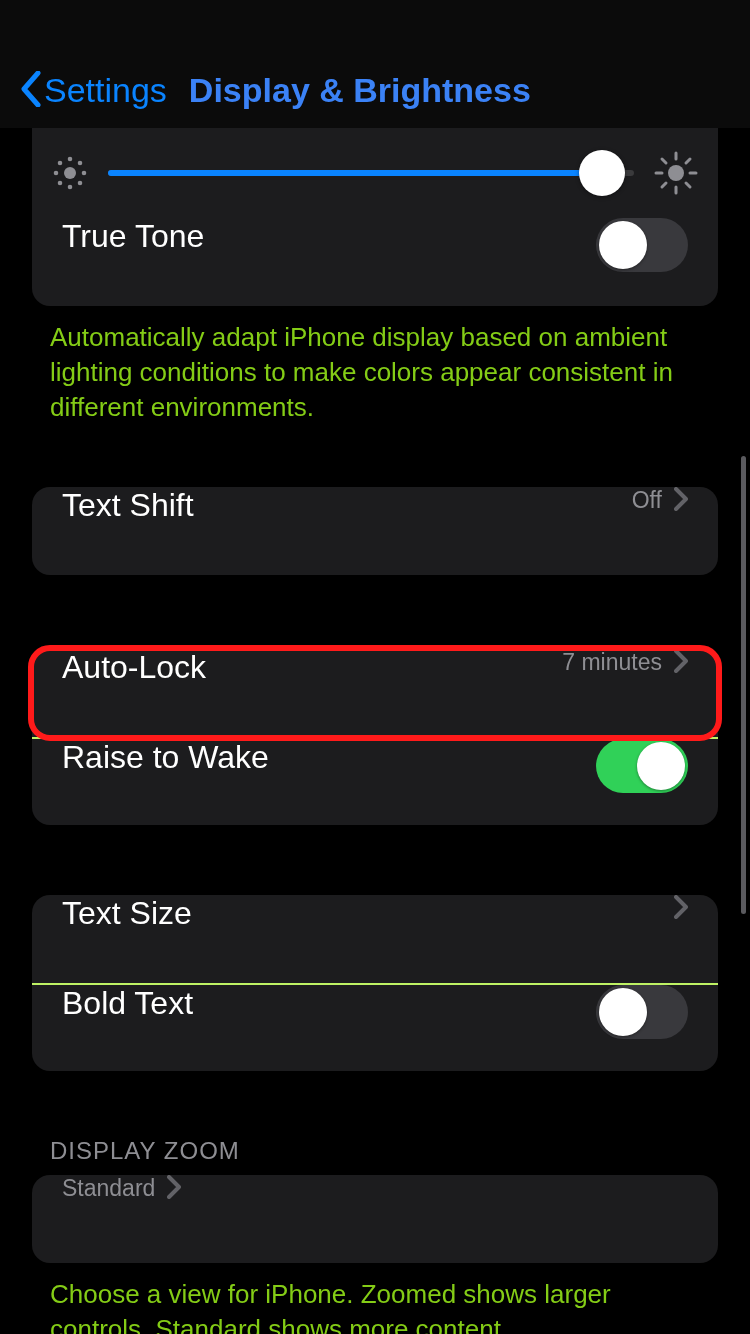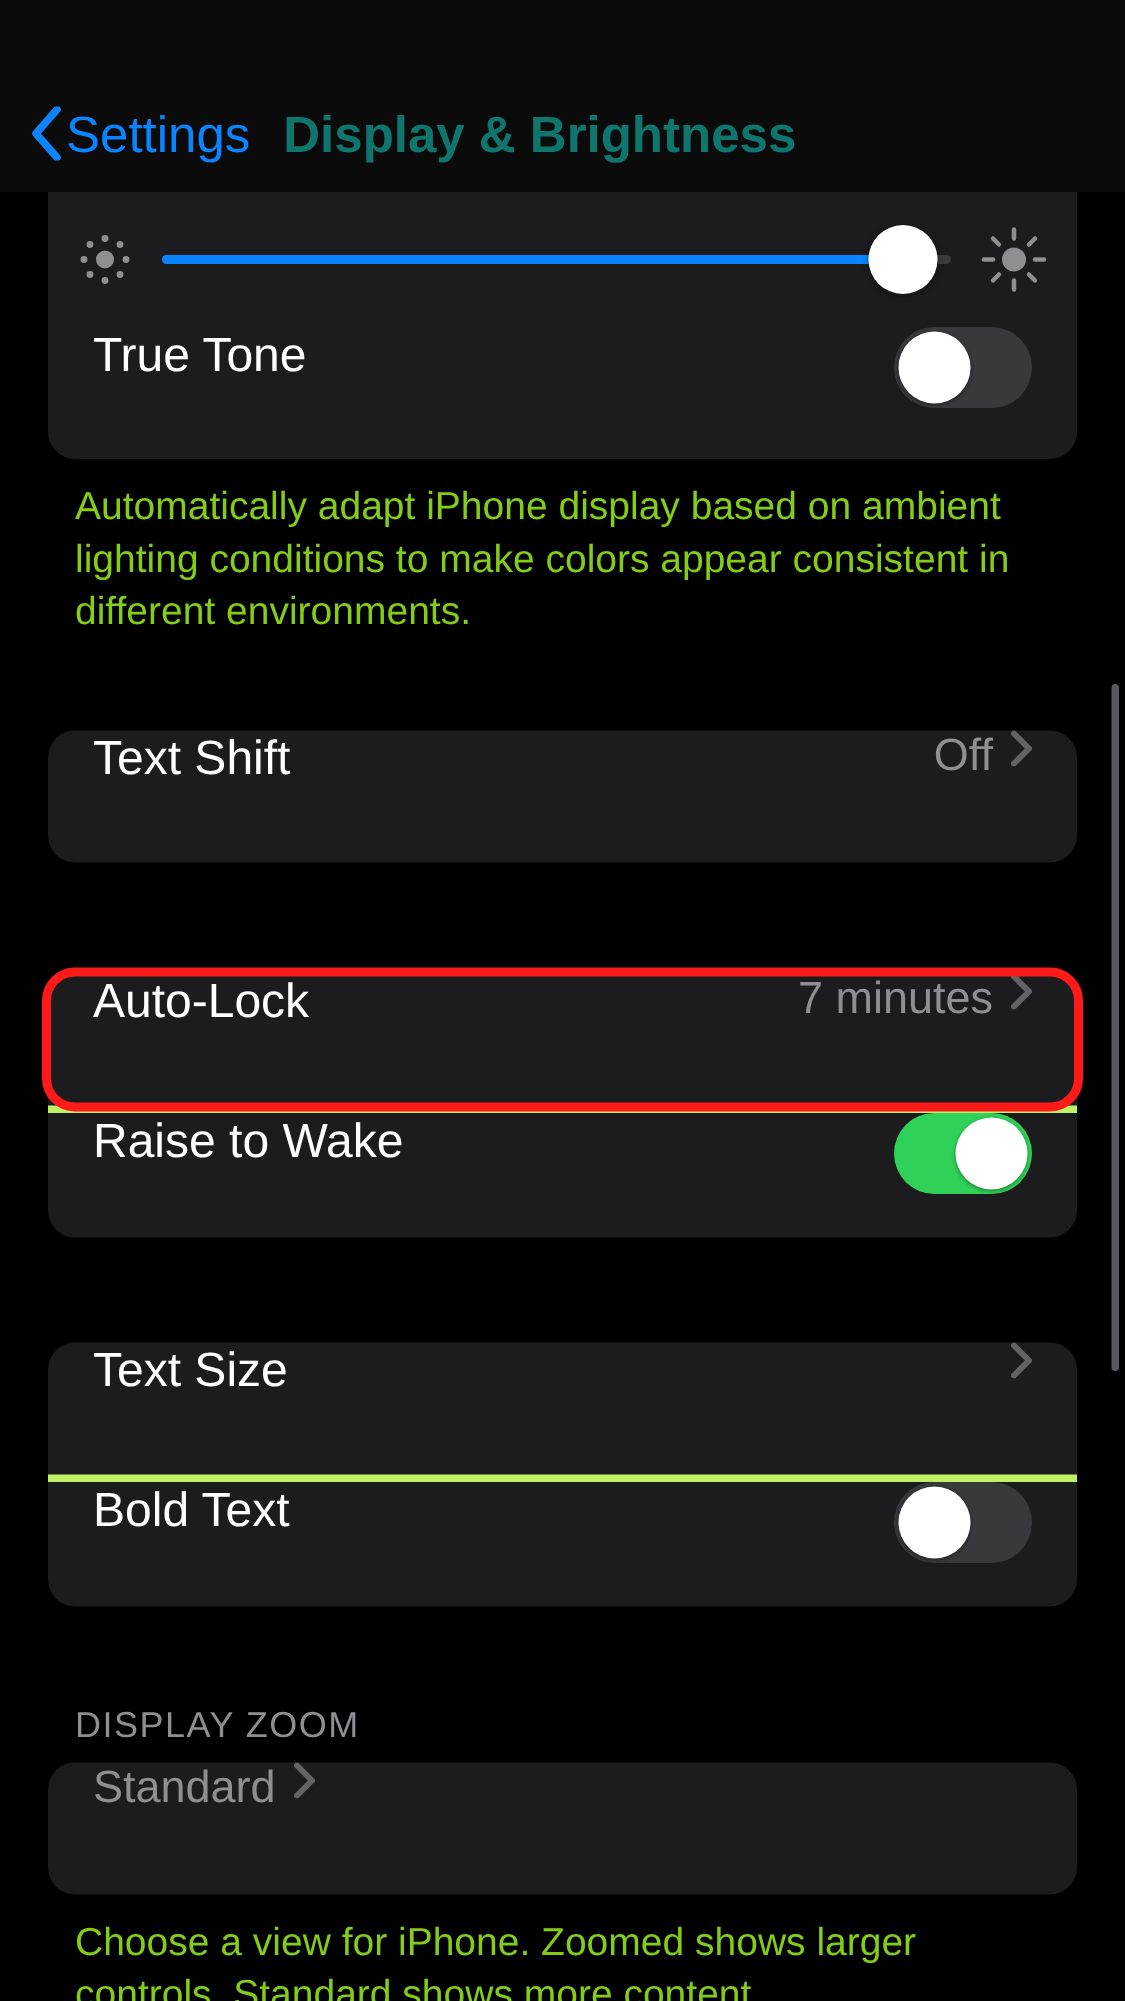--- a/index.html
+++ b/index.html
@@ -37,7 +37,7 @@
   }
   .back svg { margin-right: 2px; }
   .title {
-    color: #0f766e;
+    color: #3b82f6;
     font-size: 34px;
     font-weight: 600;
     margin-left: 22px;

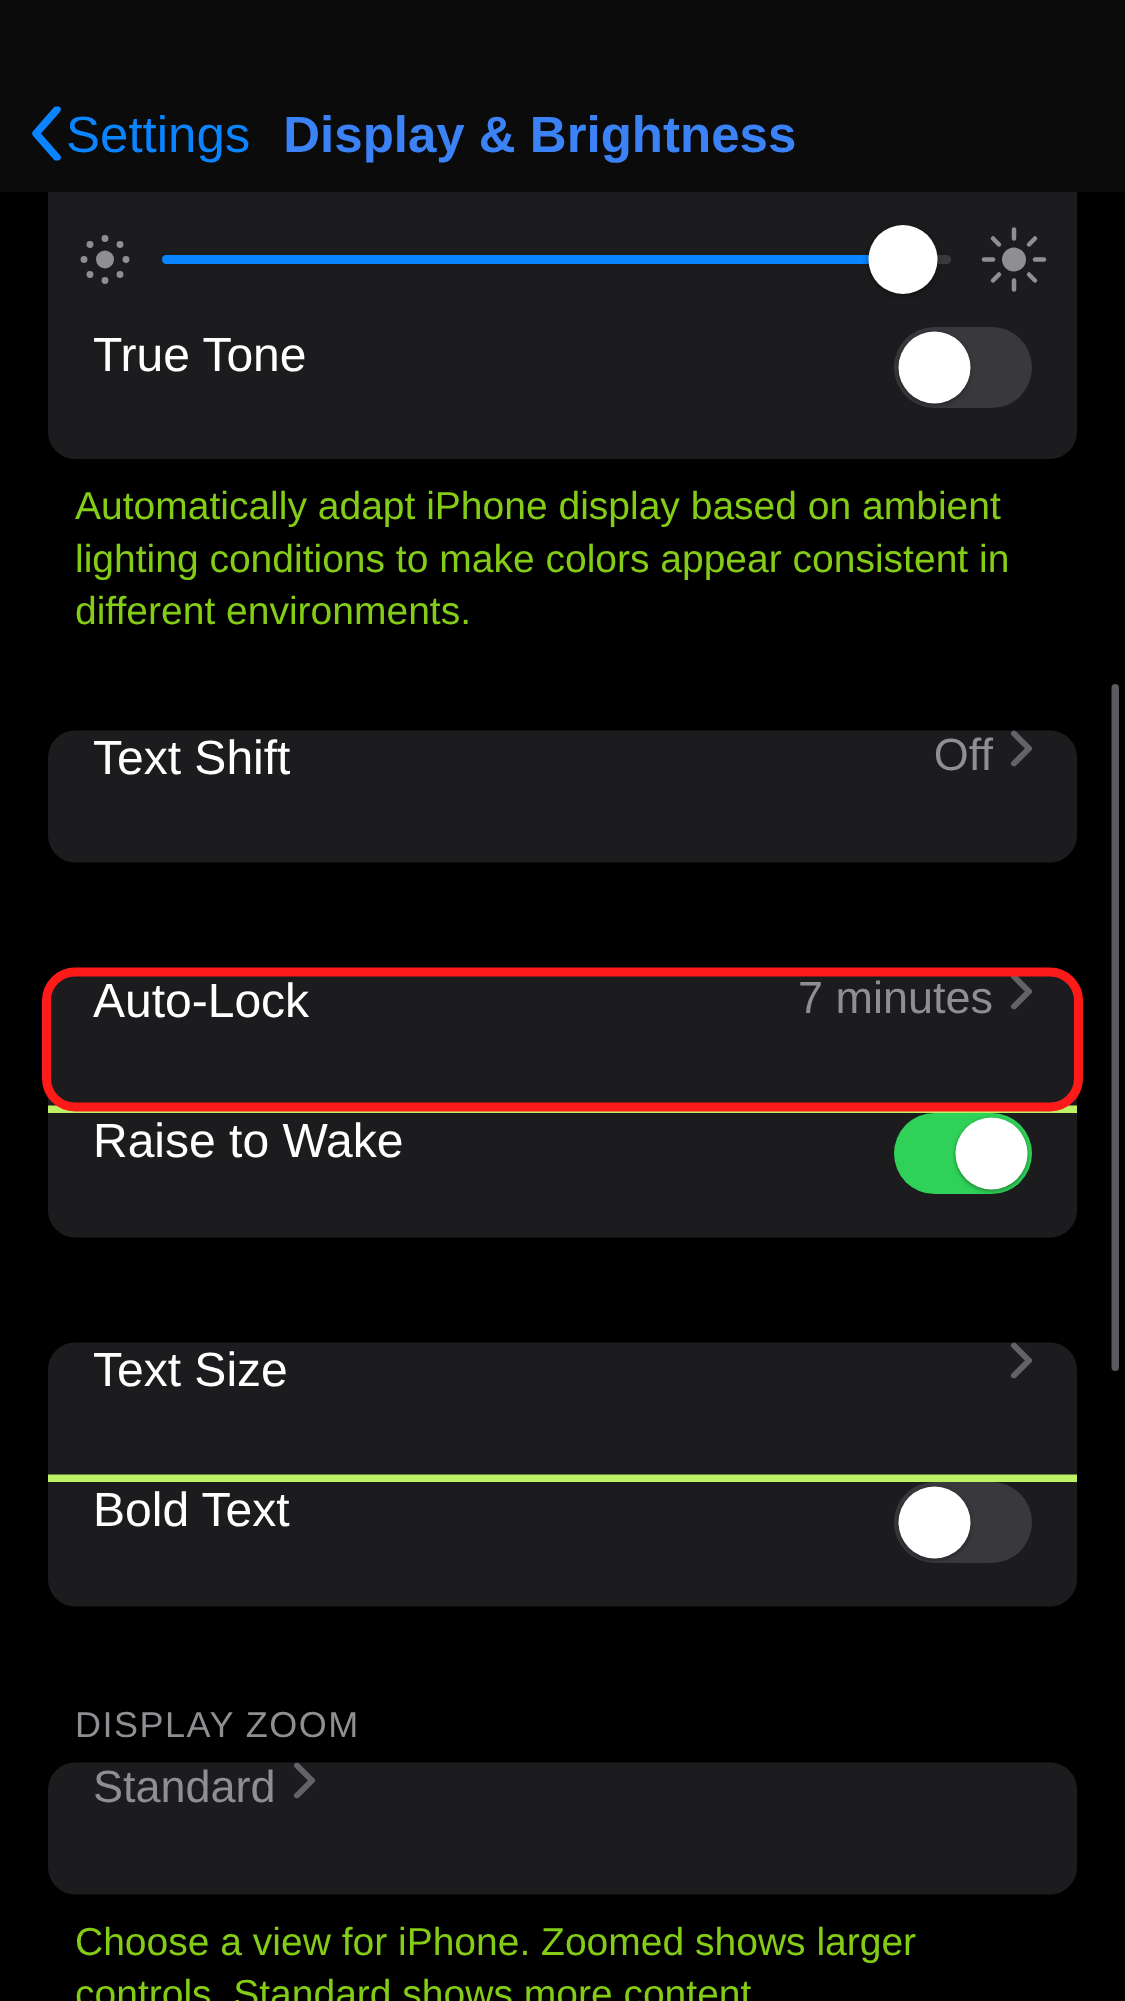--- a/index.html
+++ b/index.html
@@ -66,7 +66,7 @@
   }
   .row + .row { border-top: 5px solid #bef264; }
   .row .label { flex: 1; }
-  .row .value { color: #8e8e93; font-size: 30px; margin-right: 12px; }
+  .row .value { color: #8e8e93; font-size: 23px; margin-right: 12px; }
   .chevron svg { display: block; }
 
   .footer-note {

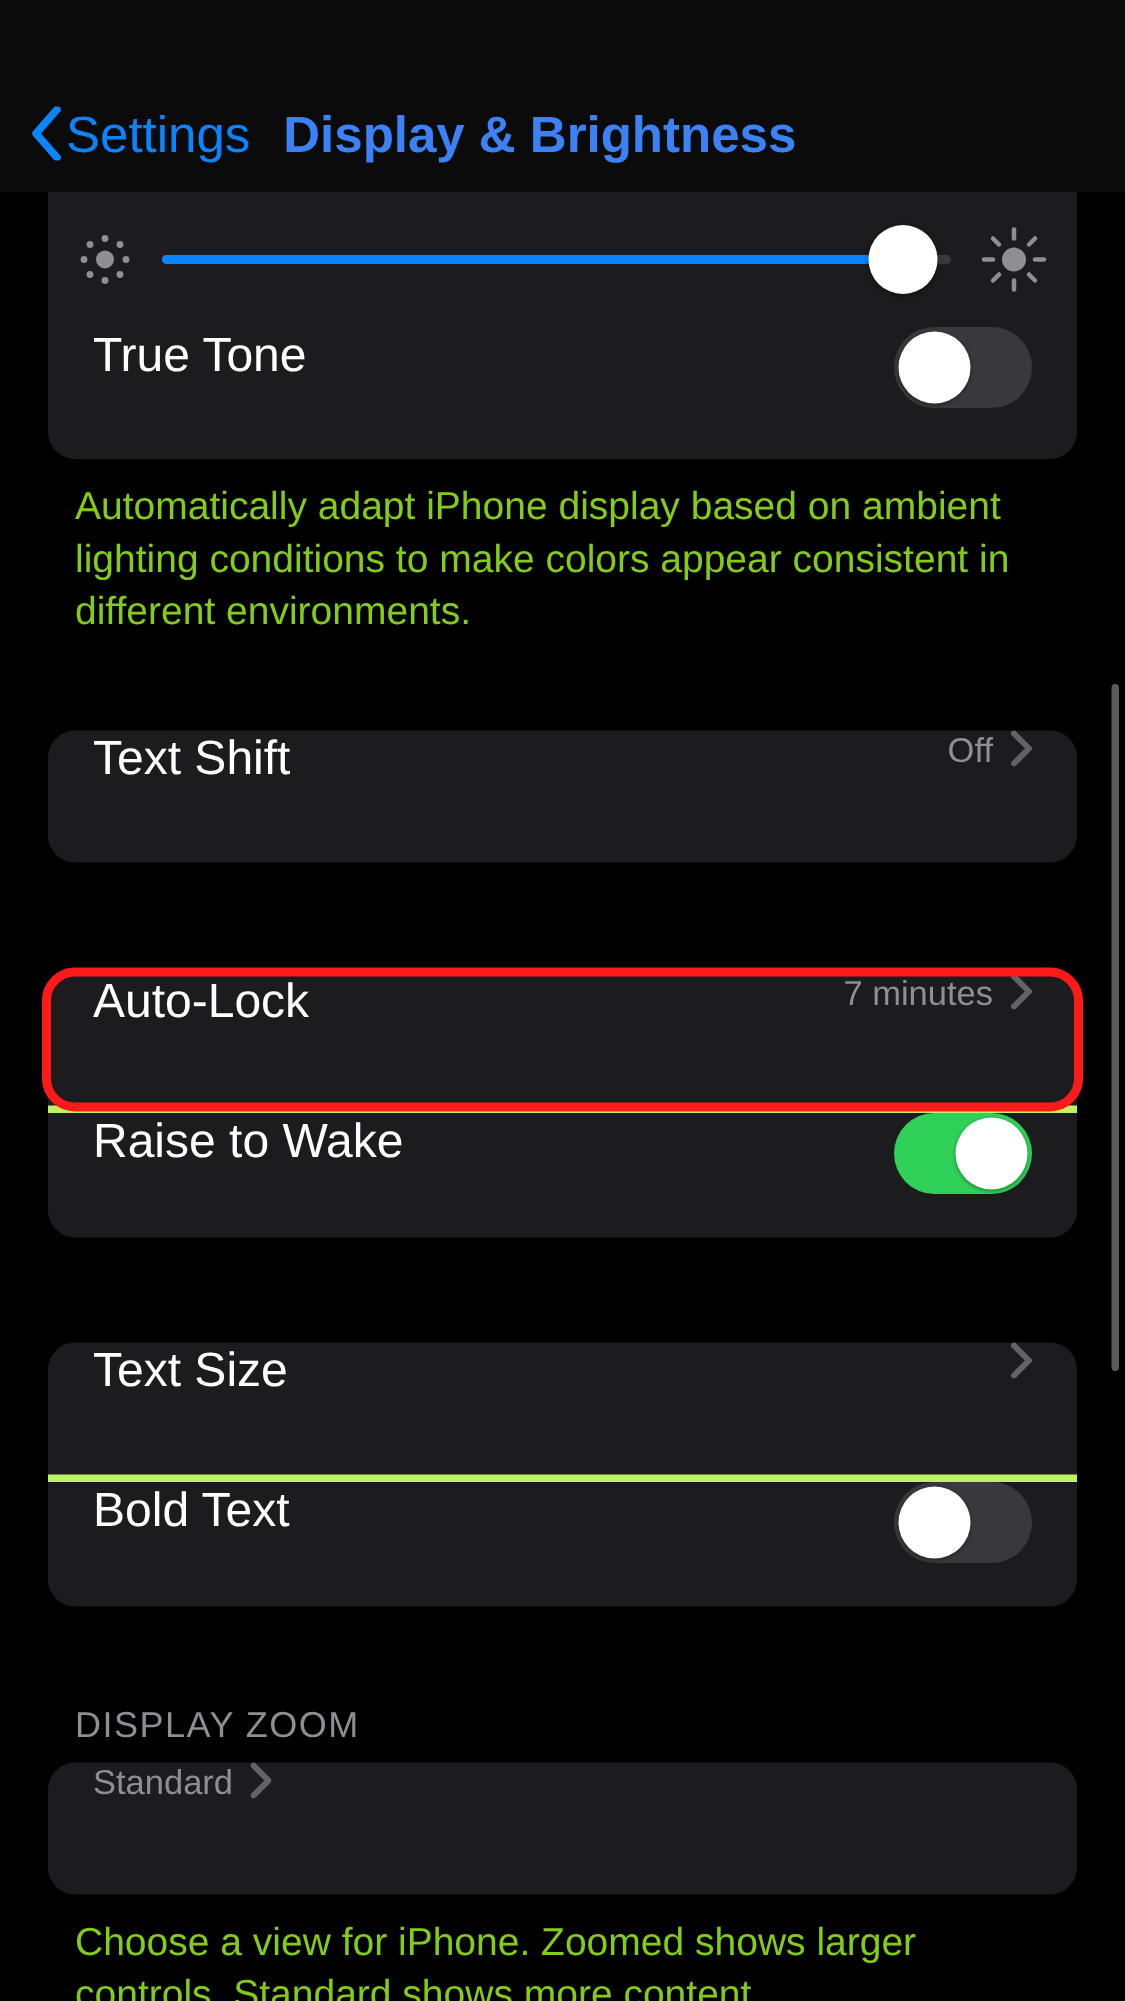--- a/index.html
+++ b/index.html
@@ -64,7 +64,7 @@
     font-size: 32px;
     color: #fff;
   }
-  .row + .row { border-top: 5px solid #bef264; }
+  .row + .row { border-top: 2px solid #bef264; }
   .row .label { flex: 1; }
   .row .value { color: #8e8e93; font-size: 23px; margin-right: 12px; }
   .chevron svg { display: block; }

